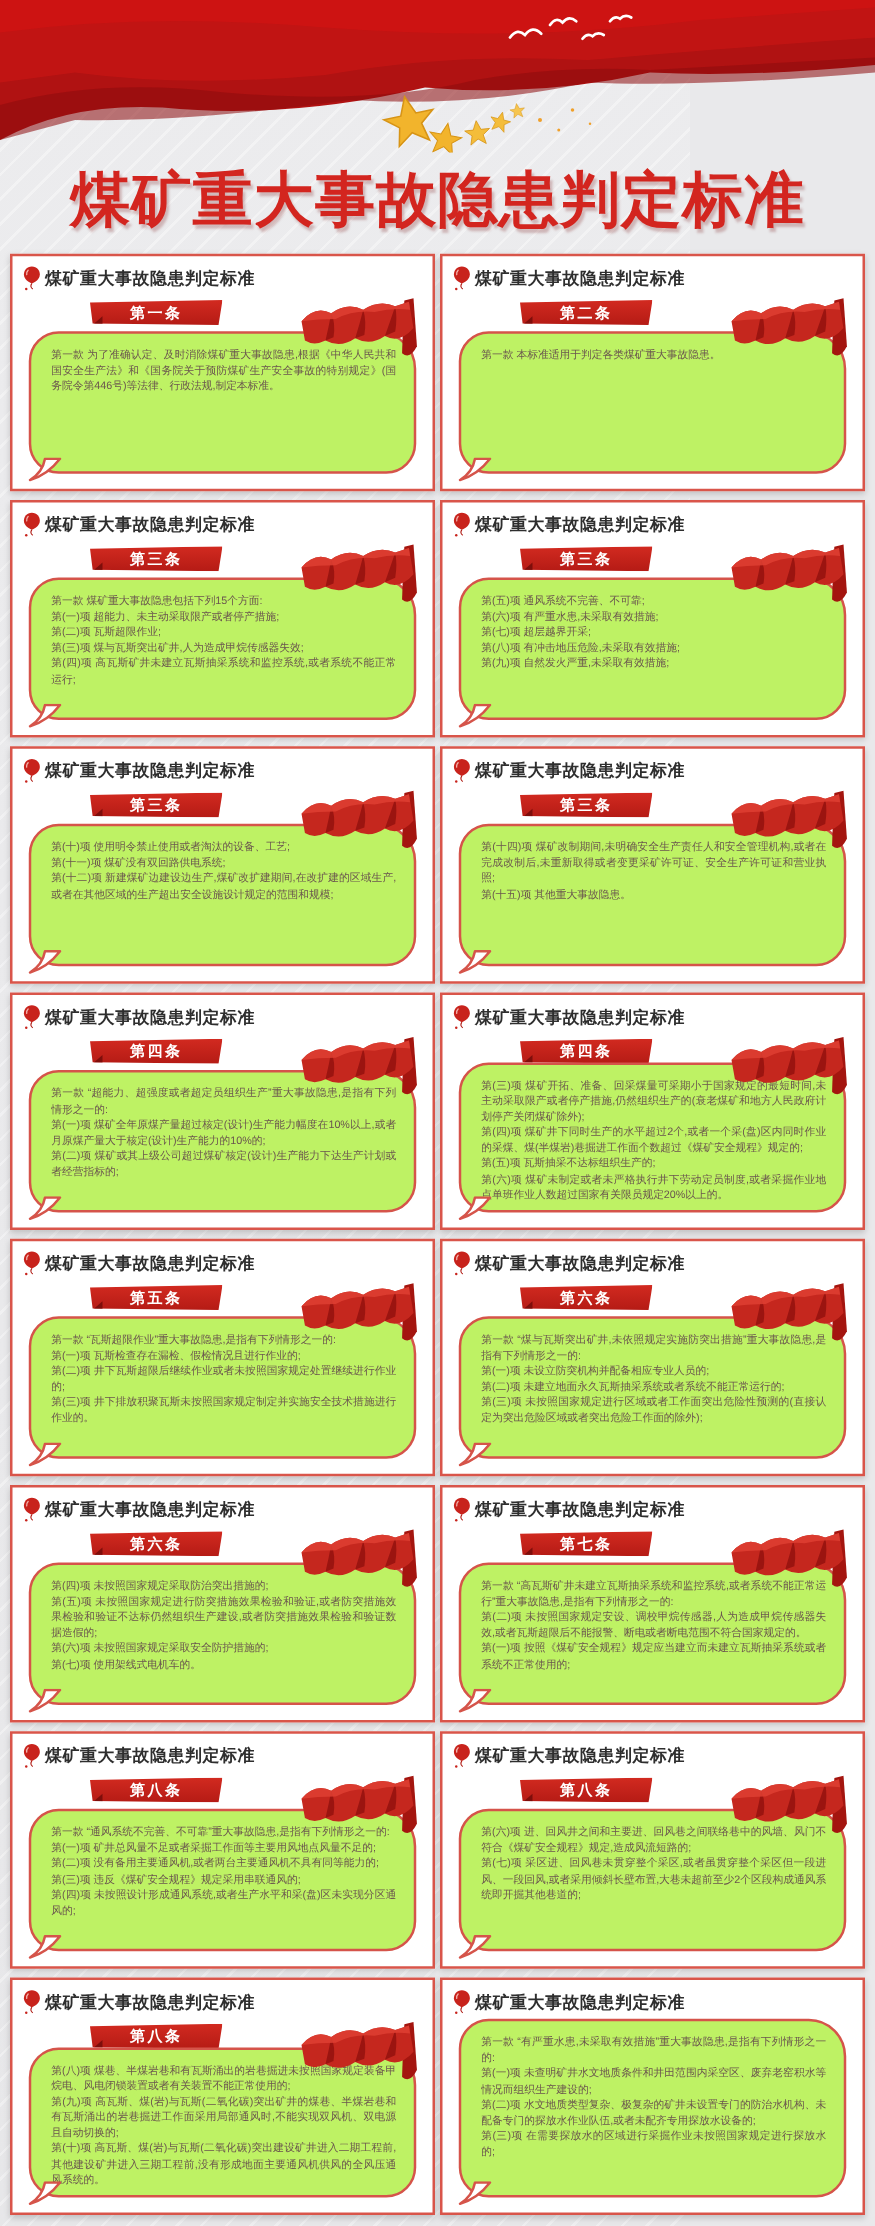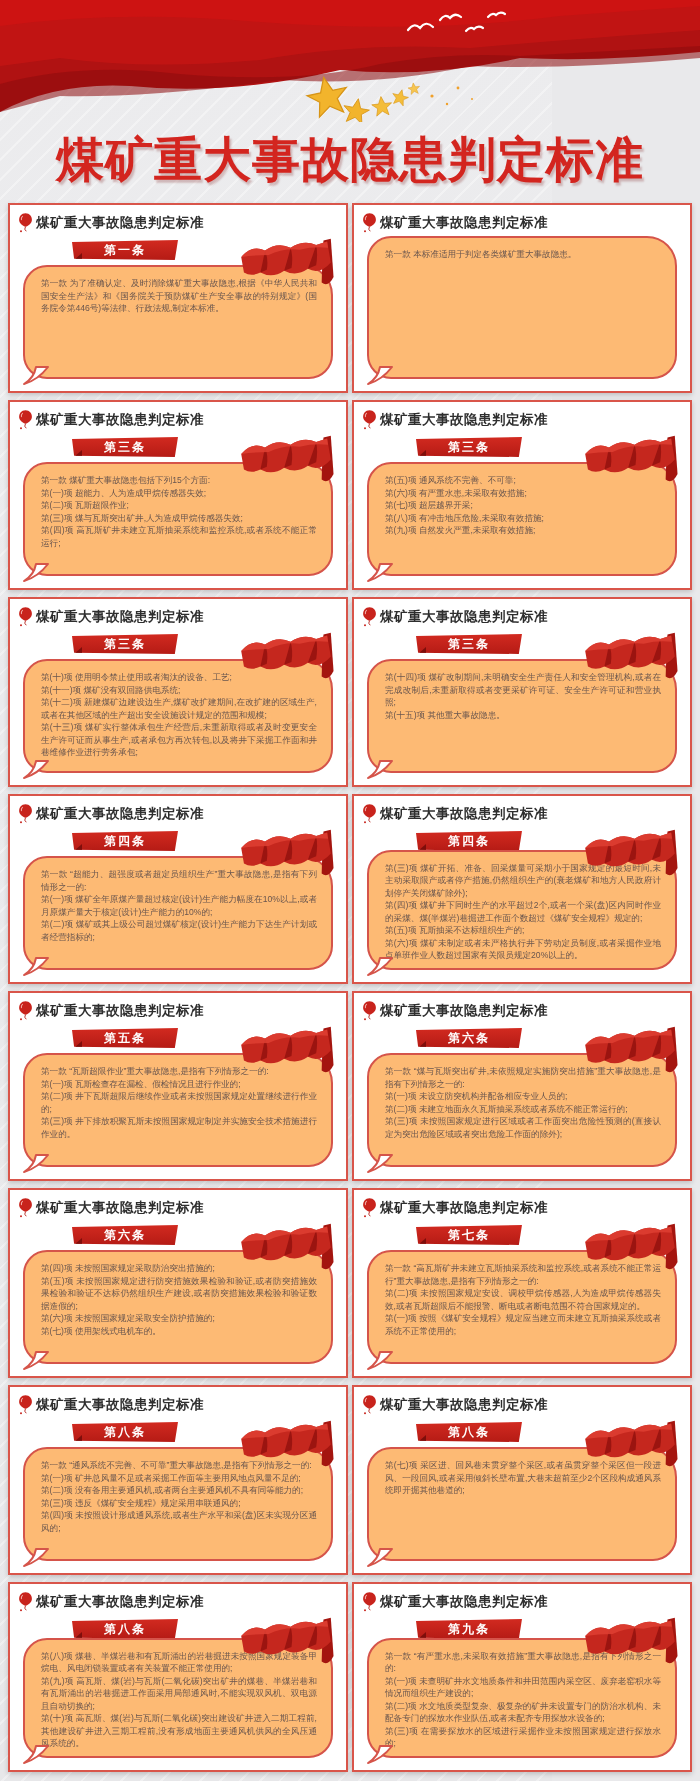--- a/index.html
+++ b/index.html
@@ -147,6 +147,19 @@
       </svg>
       <span class="card-title">煤矿重大事故隐患判定标准</span>
     </div>
+    <div class="ribbon-row">
+      <div class="ribbon">
+        <span class="ribbon-text">第二条</span>
+      </div>
+      <svg class="flag" viewBox="0 0 110 70">
+        <path d="M96,6 L104,4 L107,46 Q101,58 94,52 L95,22 Z" fill="#a4150f"></path>
+        <path d="M6,24 Q18,10 32,17 Q46,7 60,14 Q74,5 88,11 L100,7 L104,30 Q92,44 79,37 Q66,46 53,39 Q40,48 27,41 Q17,46 9,41 Z" fill="#c5271e"></path>
+        <path d="M32,17 Q36,26 34,38 L27,41 Q30,28 32,17 Z" fill="#90100c" opacity=".8"></path>
+        <path d="M60,14 Q63,24 61,36 L53,39 Q57,26 60,14 Z" fill="#90100c" opacity=".8"></path>
+        <path d="M88,11 Q90,21 88,33 L79,37 Q84,23 88,11 Z" fill="#90100c" opacity=".8"></path>
+        <path d="M6,24 Q18,10 32,17 Q46,7 60,14 Q74,5 88,11 L100,7 L101,14 Q86,12 70,16 Q52,14 36,22 Q20,22 6,24 Z" fill="#de4033" opacity=".85"></path>
+      </svg>
+    </div>
     <div class="bubble">
       <div class="body-text">
             <p>第一款 本标准适用于判定各类煤矿重大事故隐患。</p>

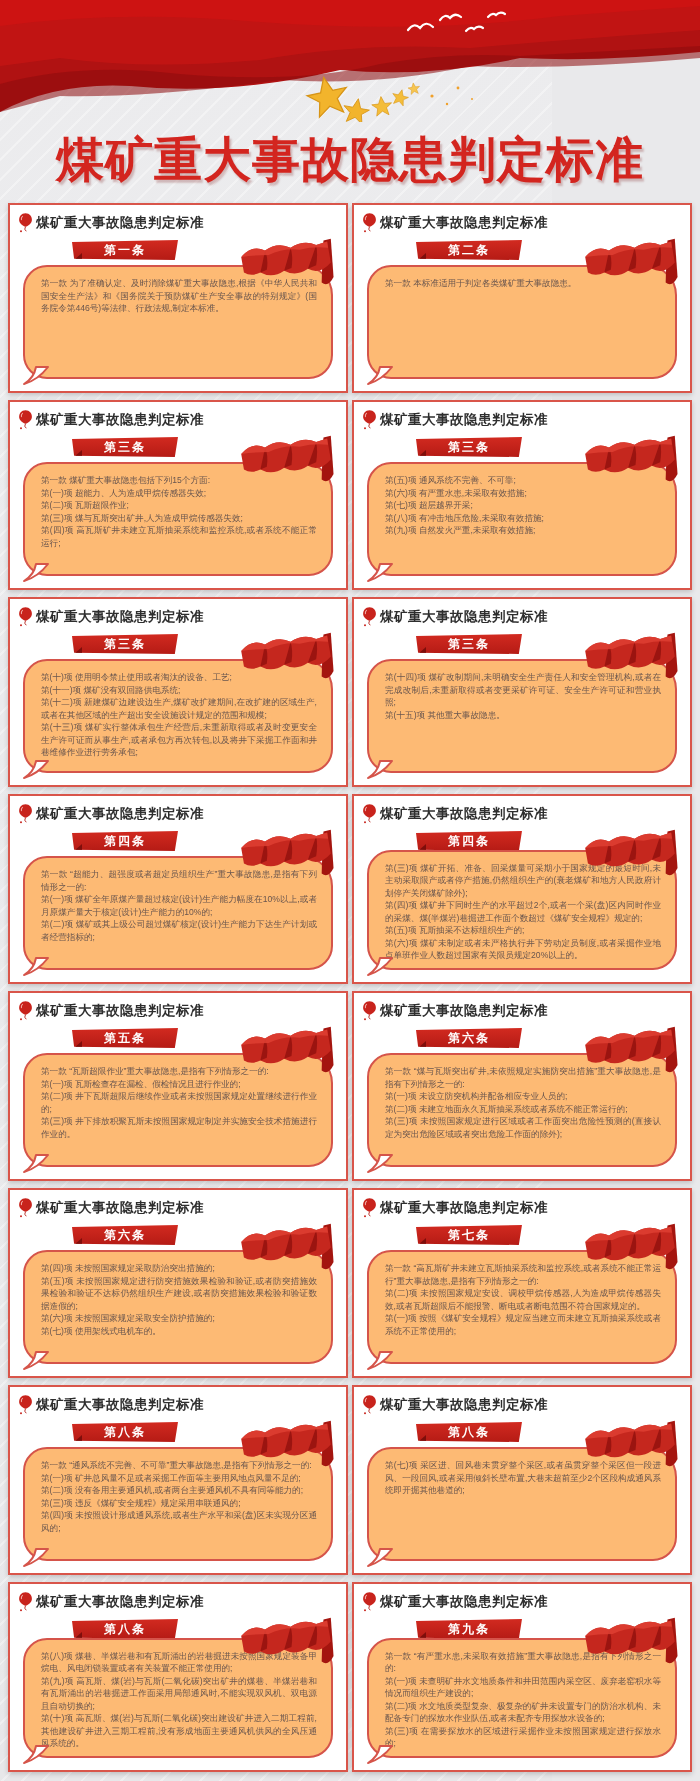--- a/index.html
+++ b/index.html
@@ -62,7 +62,7 @@
     position:relative; flex:1; margin:2px 13px 12px 13px;
     border:2px solid #d5544a; border-radius:24px;
     border-top-right-radius:30px;
-    background:#fdba74; padding:10px 14px 6px 16px;
+    background:#bef264; padding:10px 14px 6px 16px;
     z-index:1;
   }
   .bubble .tail {

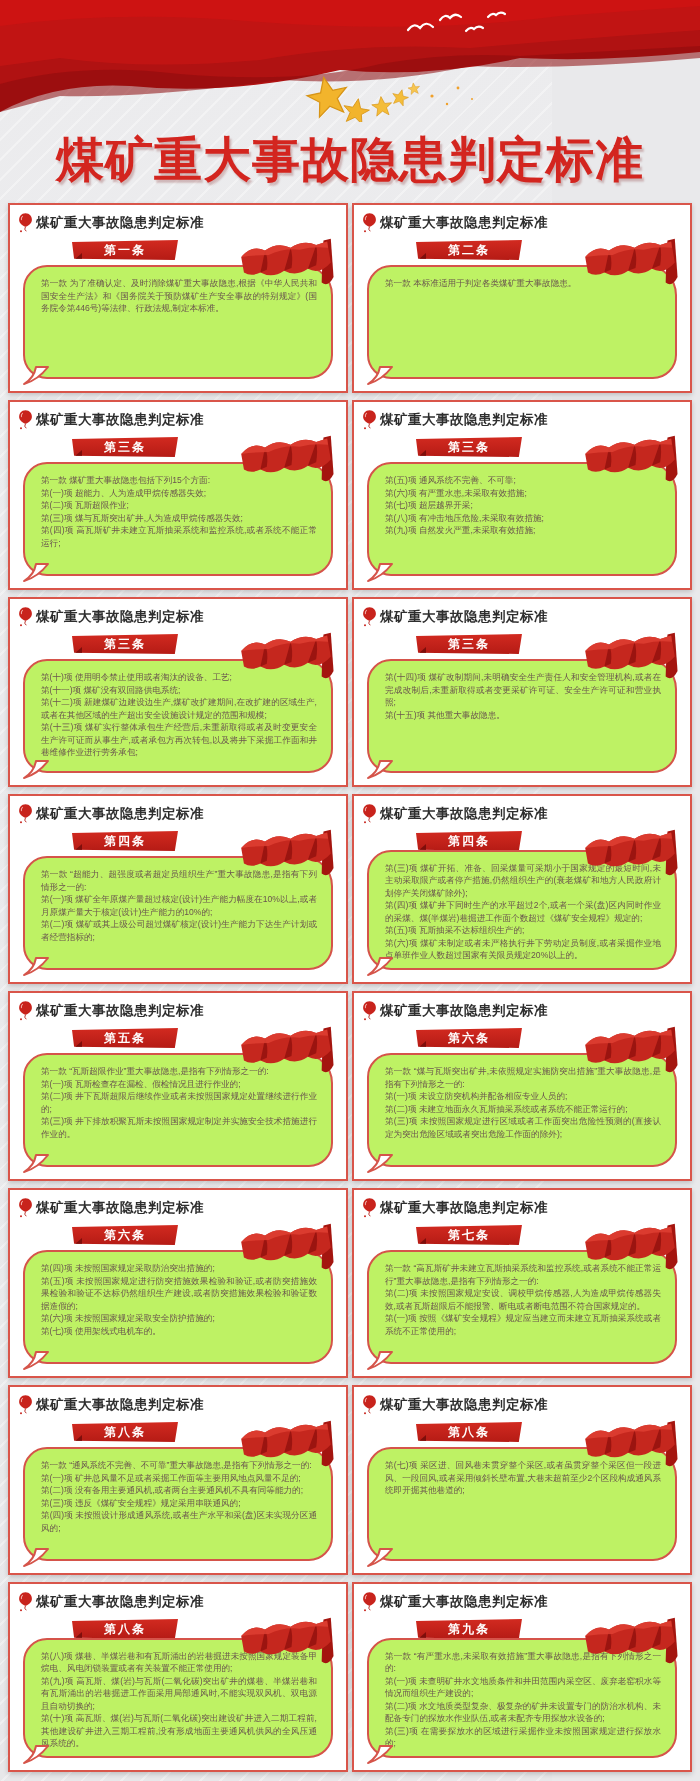--- a/index.html
+++ b/index.html
@@ -196,7 +196,7 @@
     <div class="bubble">
       <div class="body-text">
             <p>第一款 煤矿重大事故隐患包括下列15个方面:</p>
-            <p>第(一)项 超能力、人为造成甲烷传感器失效;</p>
+            <p>第(一)项 超能力、未主动采取限产或者停产措施;</p>
             <p>第(二)项 瓦斯超限作业;</p>
             <p>第(三)项 煤与瓦斯突出矿井,人为造成甲烷传感器失效;</p>
             <p>第(四)项 高瓦斯矿井未建立瓦斯抽采系统和监控系统,或者系统不能正常运行;</p>

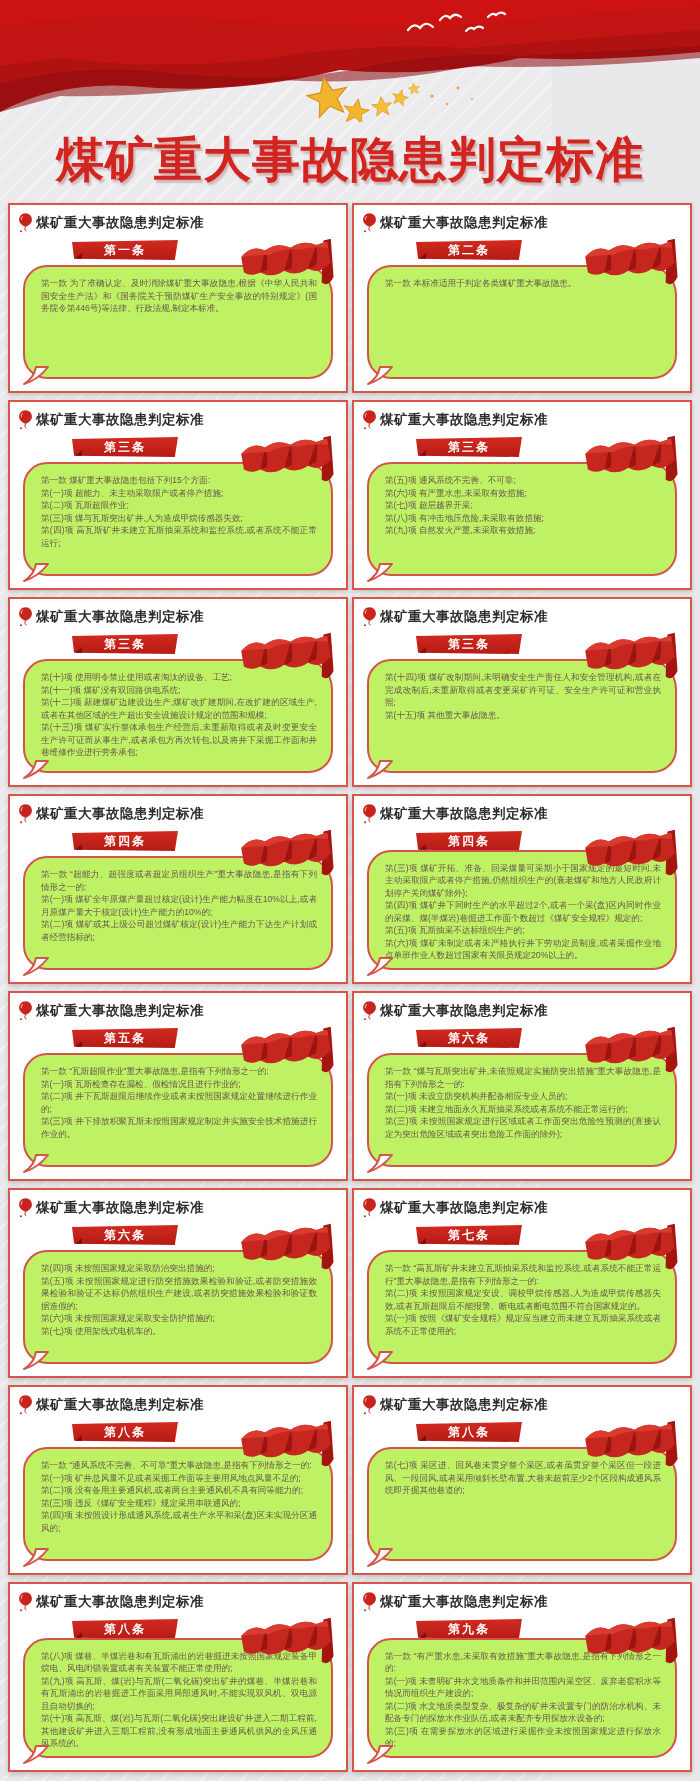--- a/index.html
+++ b/index.html
@@ -272,7 +272,6 @@
             <p>第(十)项 使用明令禁止使用或者淘汰的设备、工艺;</p>
             <p>第(十一)项 煤矿没有双回路供电系统;</p>
             <p>第(十二)项 新建煤矿边建设边生产,煤矿改扩建期间,在改扩建的区域生产,或者在其他区域的生产超出安全设施设计规定的范围和规模;</p>
-            <p>第(十三)项 煤矿实行整体承包生产经营后,未重新取得或者及时变更安全生产许可证而从事生产,或者承包方再次转包,以及将井下采掘工作面和井巷维修作业进行劳务承包;</p>
           </div>
       <svg class="tail" viewBox="0 0 28 20">
         <path d="M26,1 Q16,14 2,18 Q12,12 14,1 Z" fill="#ffffff" stroke="#d5544a" stroke-width="2" stroke-linejoin="round"></path>

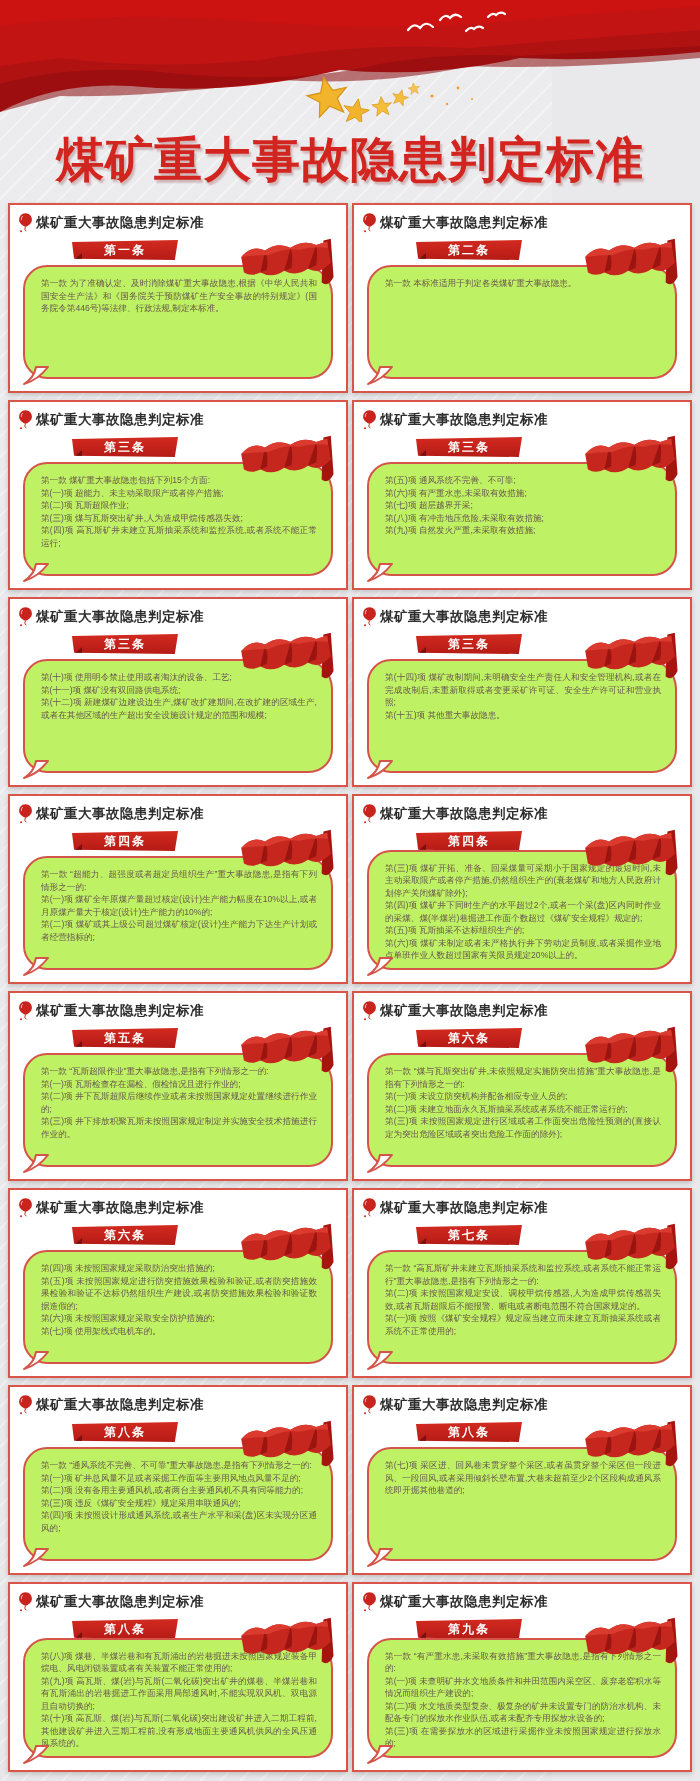--- a/index.html
+++ b/index.html
@@ -589,6 +589,7 @@
     </div>
     <div class="bubble">
       <div class="body-text">
+            <p>第(六)项 进、回风井之间和主要进、回风巷之间联络巷中的风墙、风门不符合《煤矿安全规程》规定,造成风流短路的;</p>
             <p>第(七)项 采区进、回风巷未贯穿整个采区,或者虽贯穿整个采区但一段进风、一段回风,或者采用倾斜长壁布置,大巷未超前至少2个区段构成通风系统即开掘其他巷道的;</p>
           </div>
       <svg class="tail" viewBox="0 0 28 20">

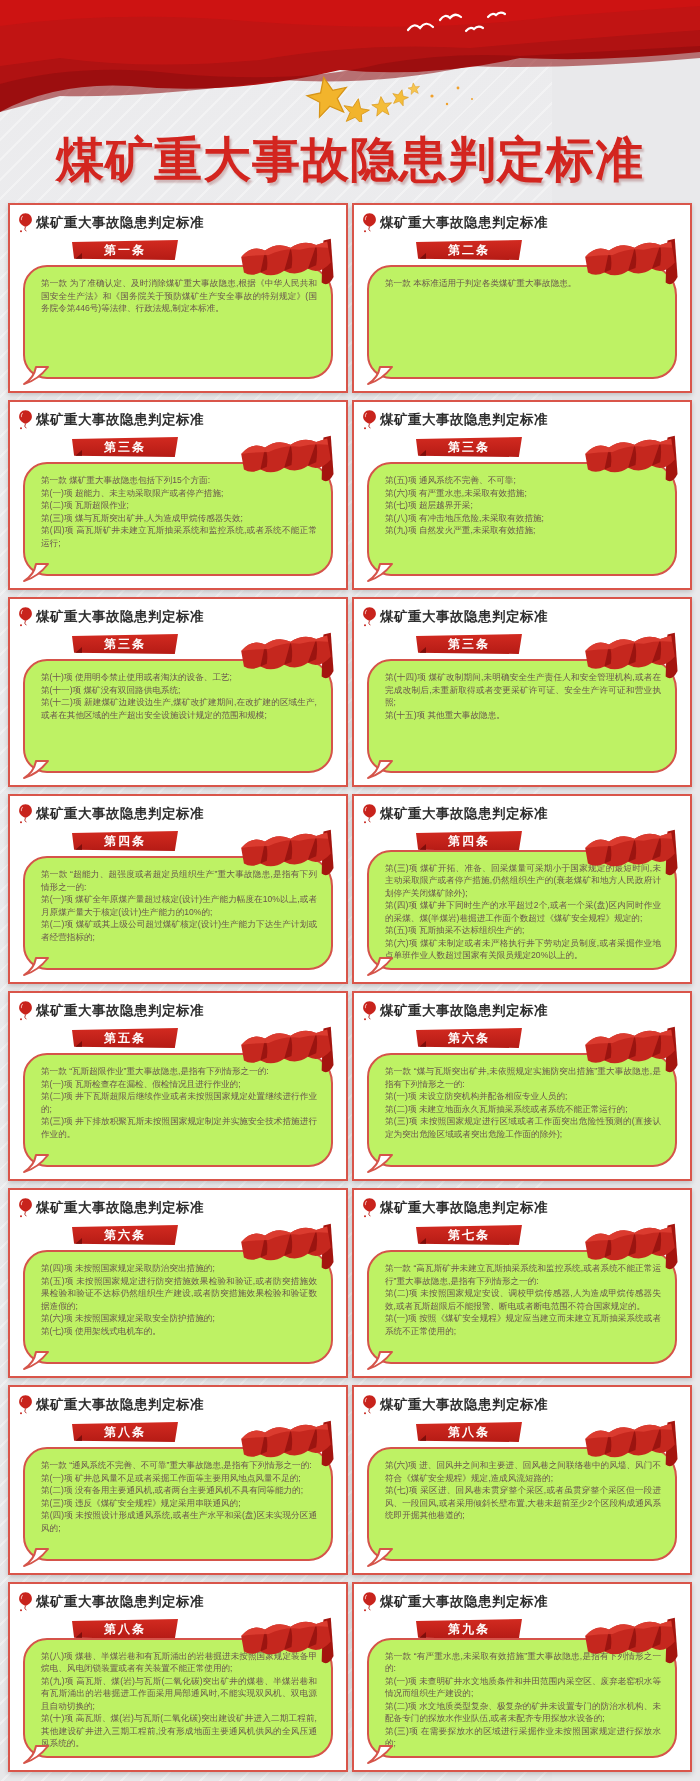--- a/index.html
+++ b/index.html
@@ -643,19 +643,6 @@
       </svg>
       <span class="card-title">煤矿重大事故隐患判定标准</span>
     </div>
-    <div class="ribbon-row">
-      <div class="ribbon">
-        <span class="ribbon-text">第九条</span>
-      </div>
-      <svg class="flag" viewBox="0 0 110 70">
-        <path d="M96,6 L104,4 L107,46 Q101,58 94,52 L95,22 Z" fill="#a4150f"></path>
-        <path d="M6,24 Q18,10 32,17 Q46,7 60,14 Q74,5 88,11 L100,7 L104,30 Q92,44 79,37 Q66,46 53,39 Q40,48 27,41 Q17,46 9,41 Z" fill="#c5271e"></path>
-        <path d="M32,17 Q36,26 34,38 L27,41 Q30,28 32,17 Z" fill="#90100c" opacity=".8"></path>
-        <path d="M60,14 Q63,24 61,36 L53,39 Q57,26 60,14 Z" fill="#90100c" opacity=".8"></path>
-        <path d="M88,11 Q90,21 88,33 L79,37 Q84,23 88,11 Z" fill="#90100c" opacity=".8"></path>
-        <path d="M6,24 Q18,10 32,17 Q46,7 60,14 Q74,5 88,11 L100,7 L101,14 Q86,12 70,16 Q52,14 36,22 Q20,22 6,24 Z" fill="#de4033" opacity=".85"></path>
-      </svg>
-    </div>
     <div class="bubble">
       <div class="body-text">
             <p>第一款 “有严重水患,未采取有效措施”重大事故隐患,是指有下列情形之一的:</p>

